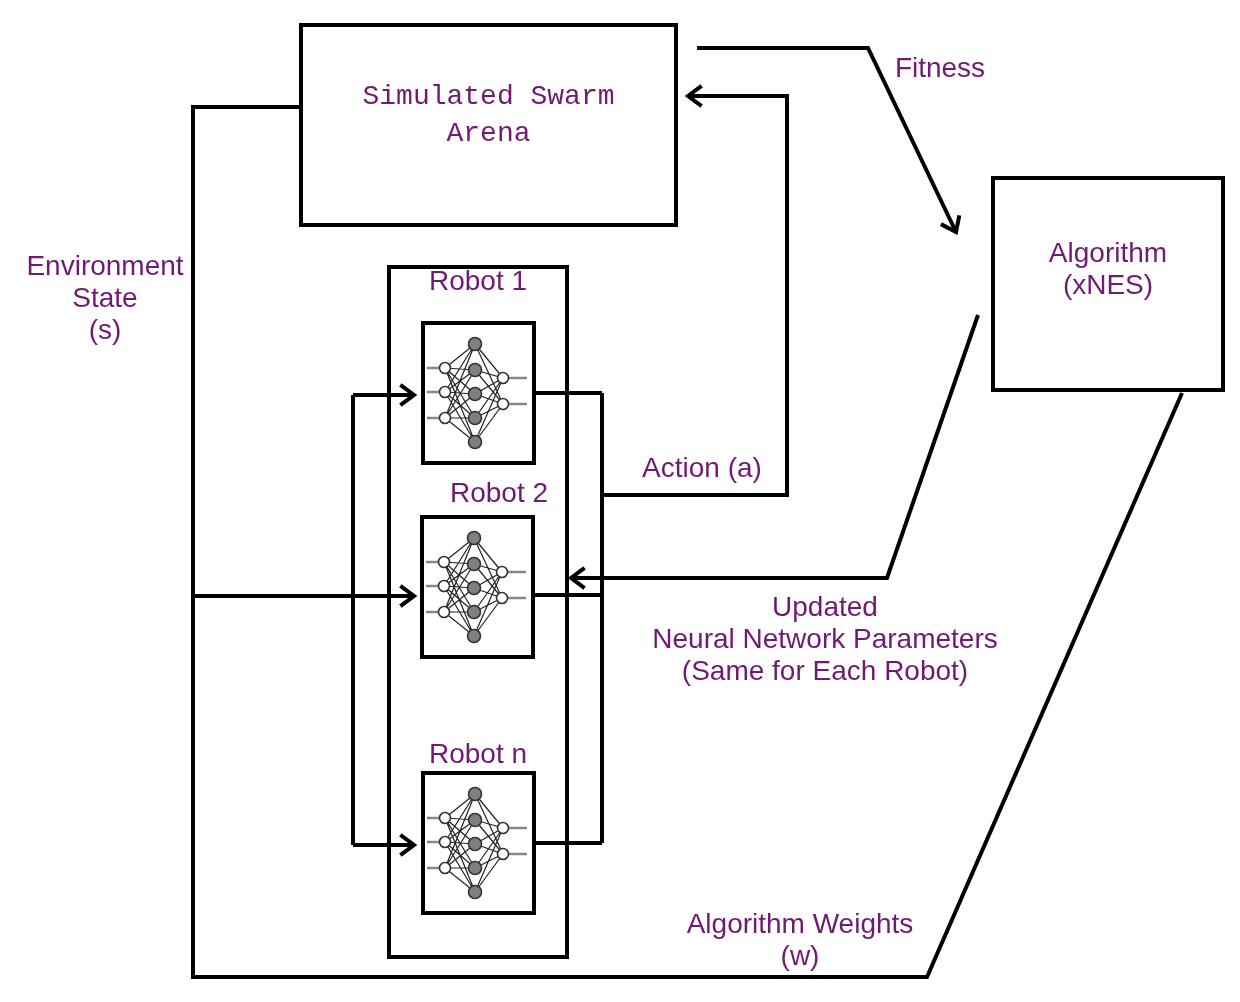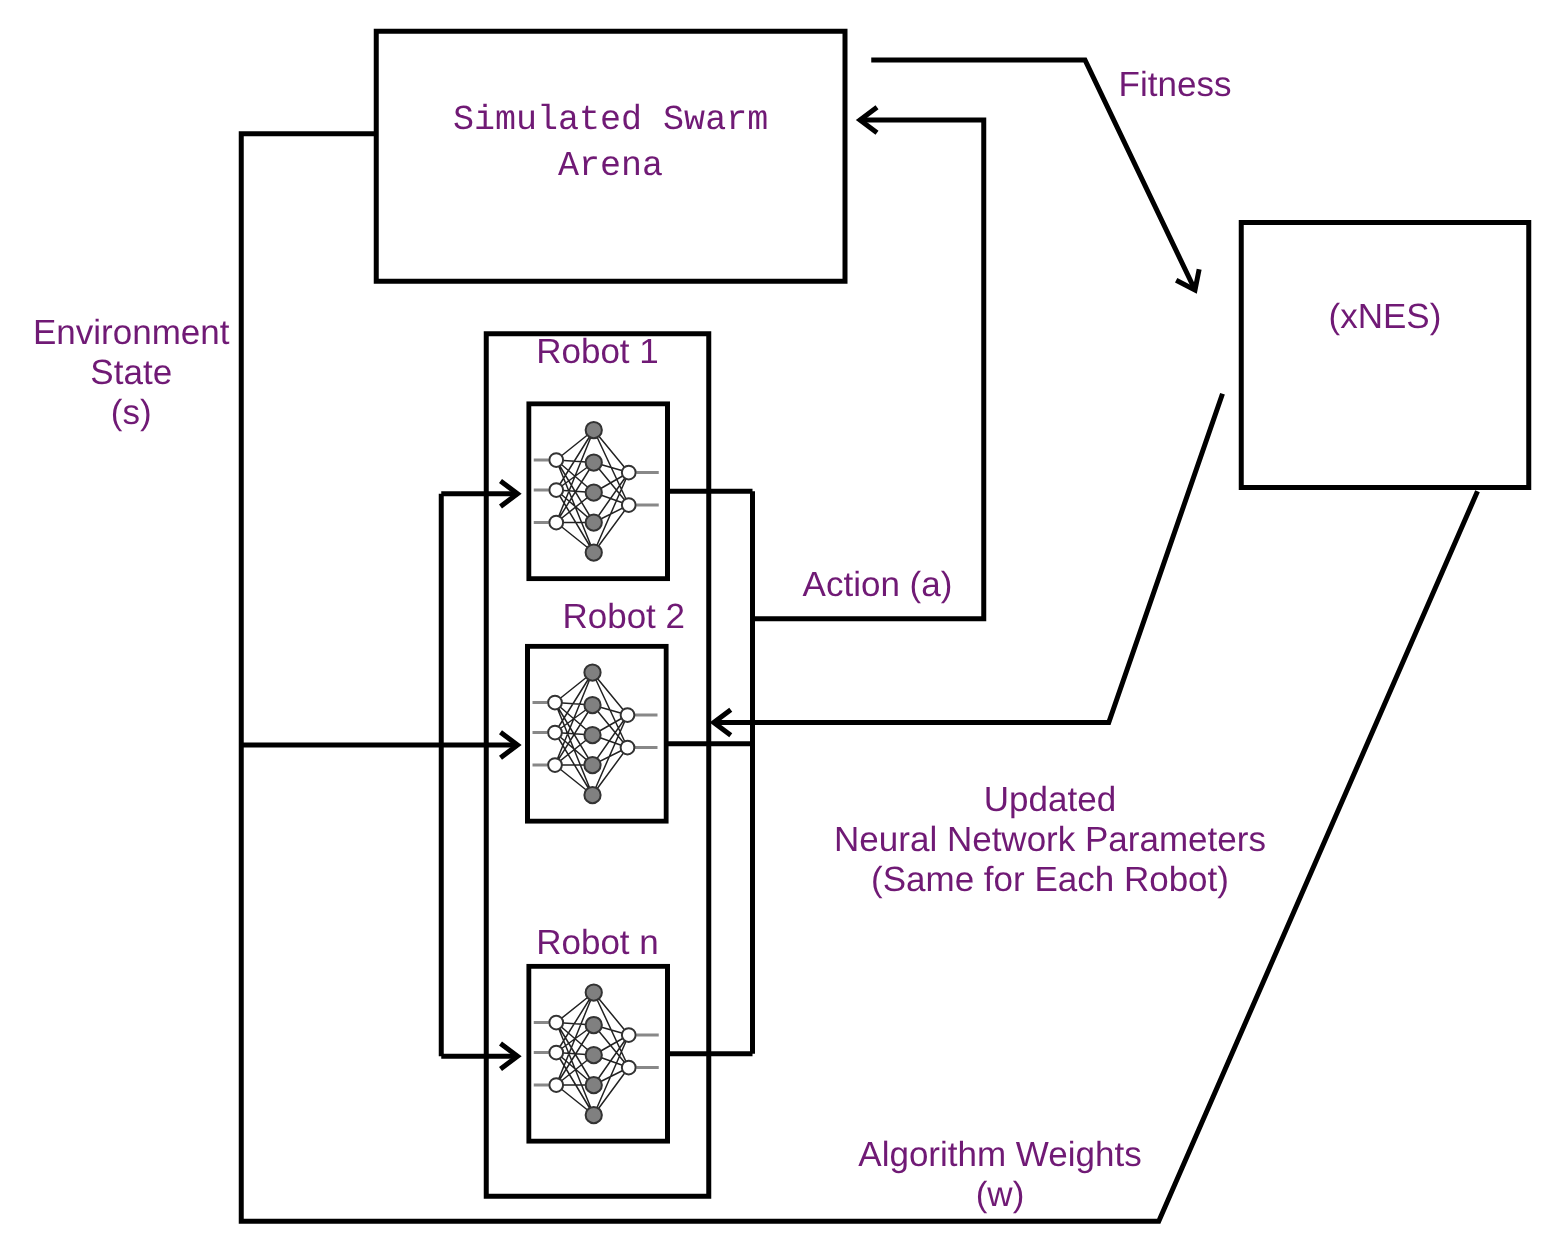--- a/index.html
+++ b/index.html
@@ -107,6 +107,7 @@
   </div>
 
   <div class="lbl" style="left:993px; top:237px; width:230px;">
+    <span class="ln">Algorithm</span>
     <span class="ln">(xNES)</span>
   </div>
 

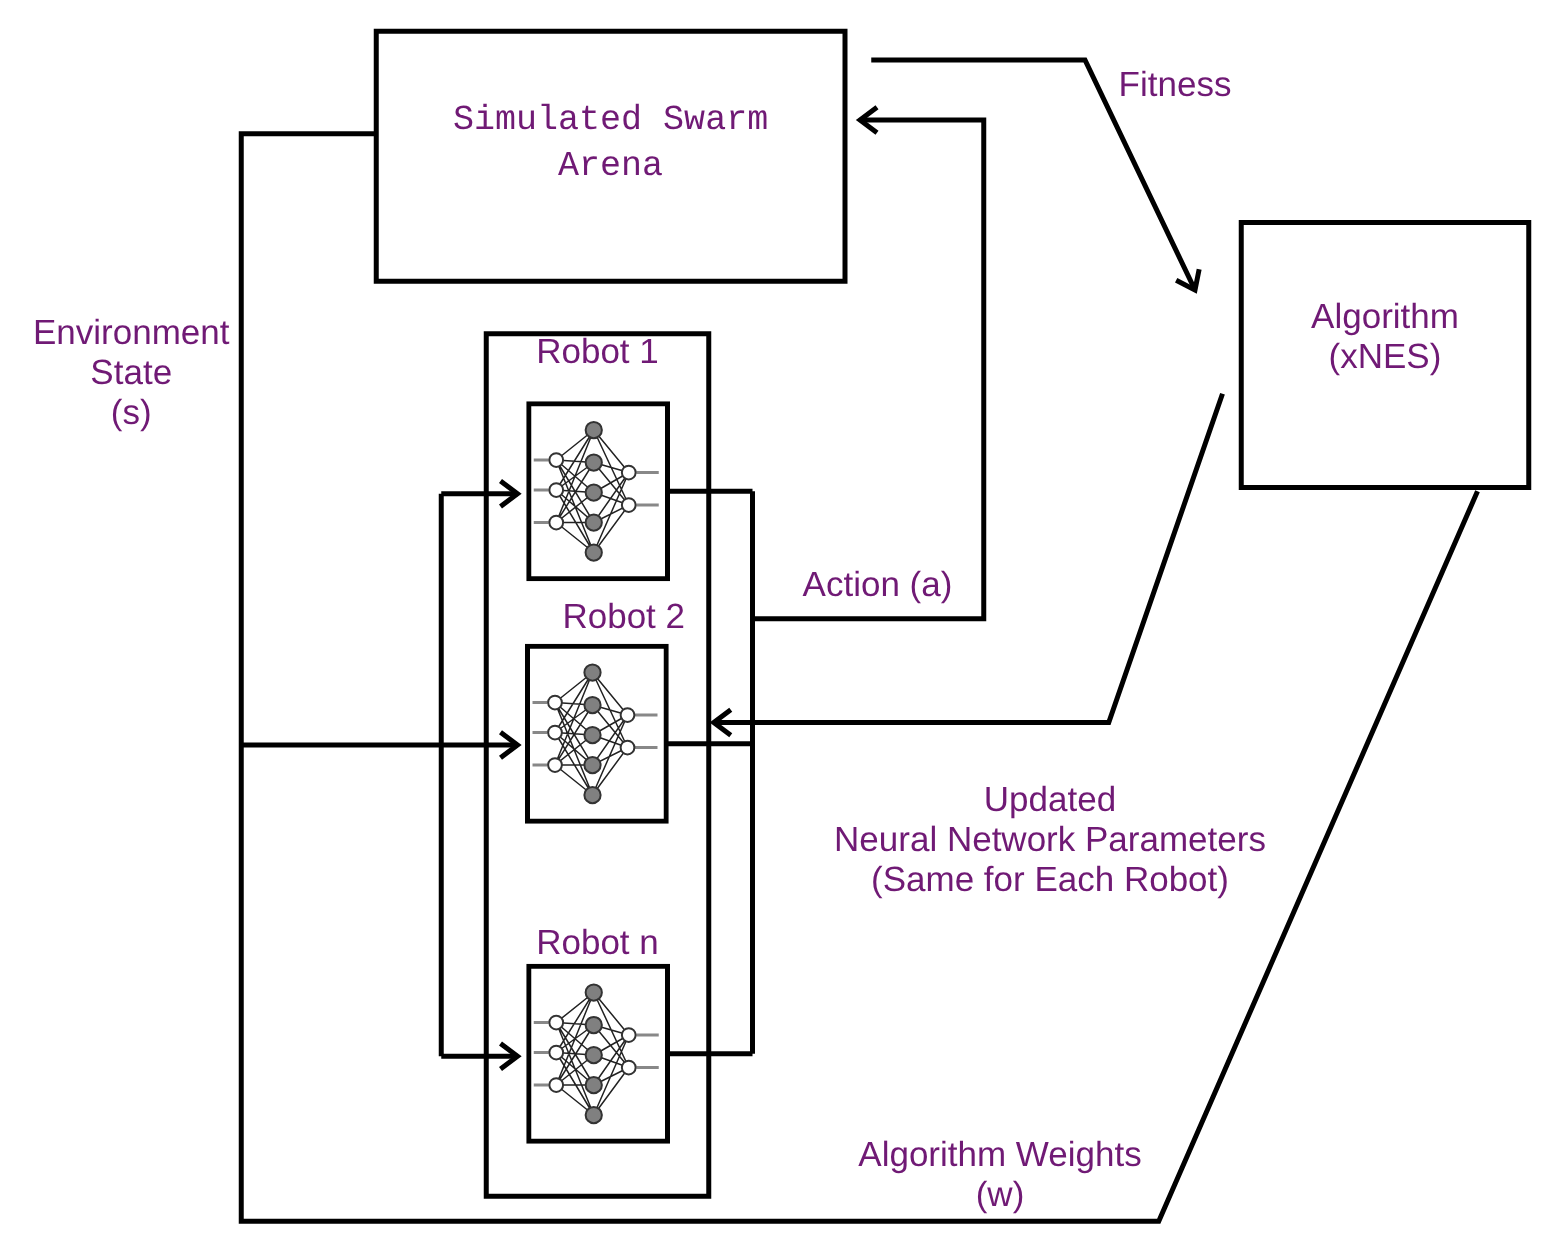--- a/index.html
+++ b/index.html
@@ -135,7 +135,7 @@
     <span class="ln">Action (a)</span>
   </div>
 
-  <div class="lbl" style="left:650px; top:591px; width:380px;margin-top:33px;">
+  <div class="lbl" style="left:635px; top:591px; width:380px;">
     <span class="ln">Updated</span>
     <span class="ln">Neural Network Parameters</span>
     <span class="ln">(Same for Each Robot)</span>

